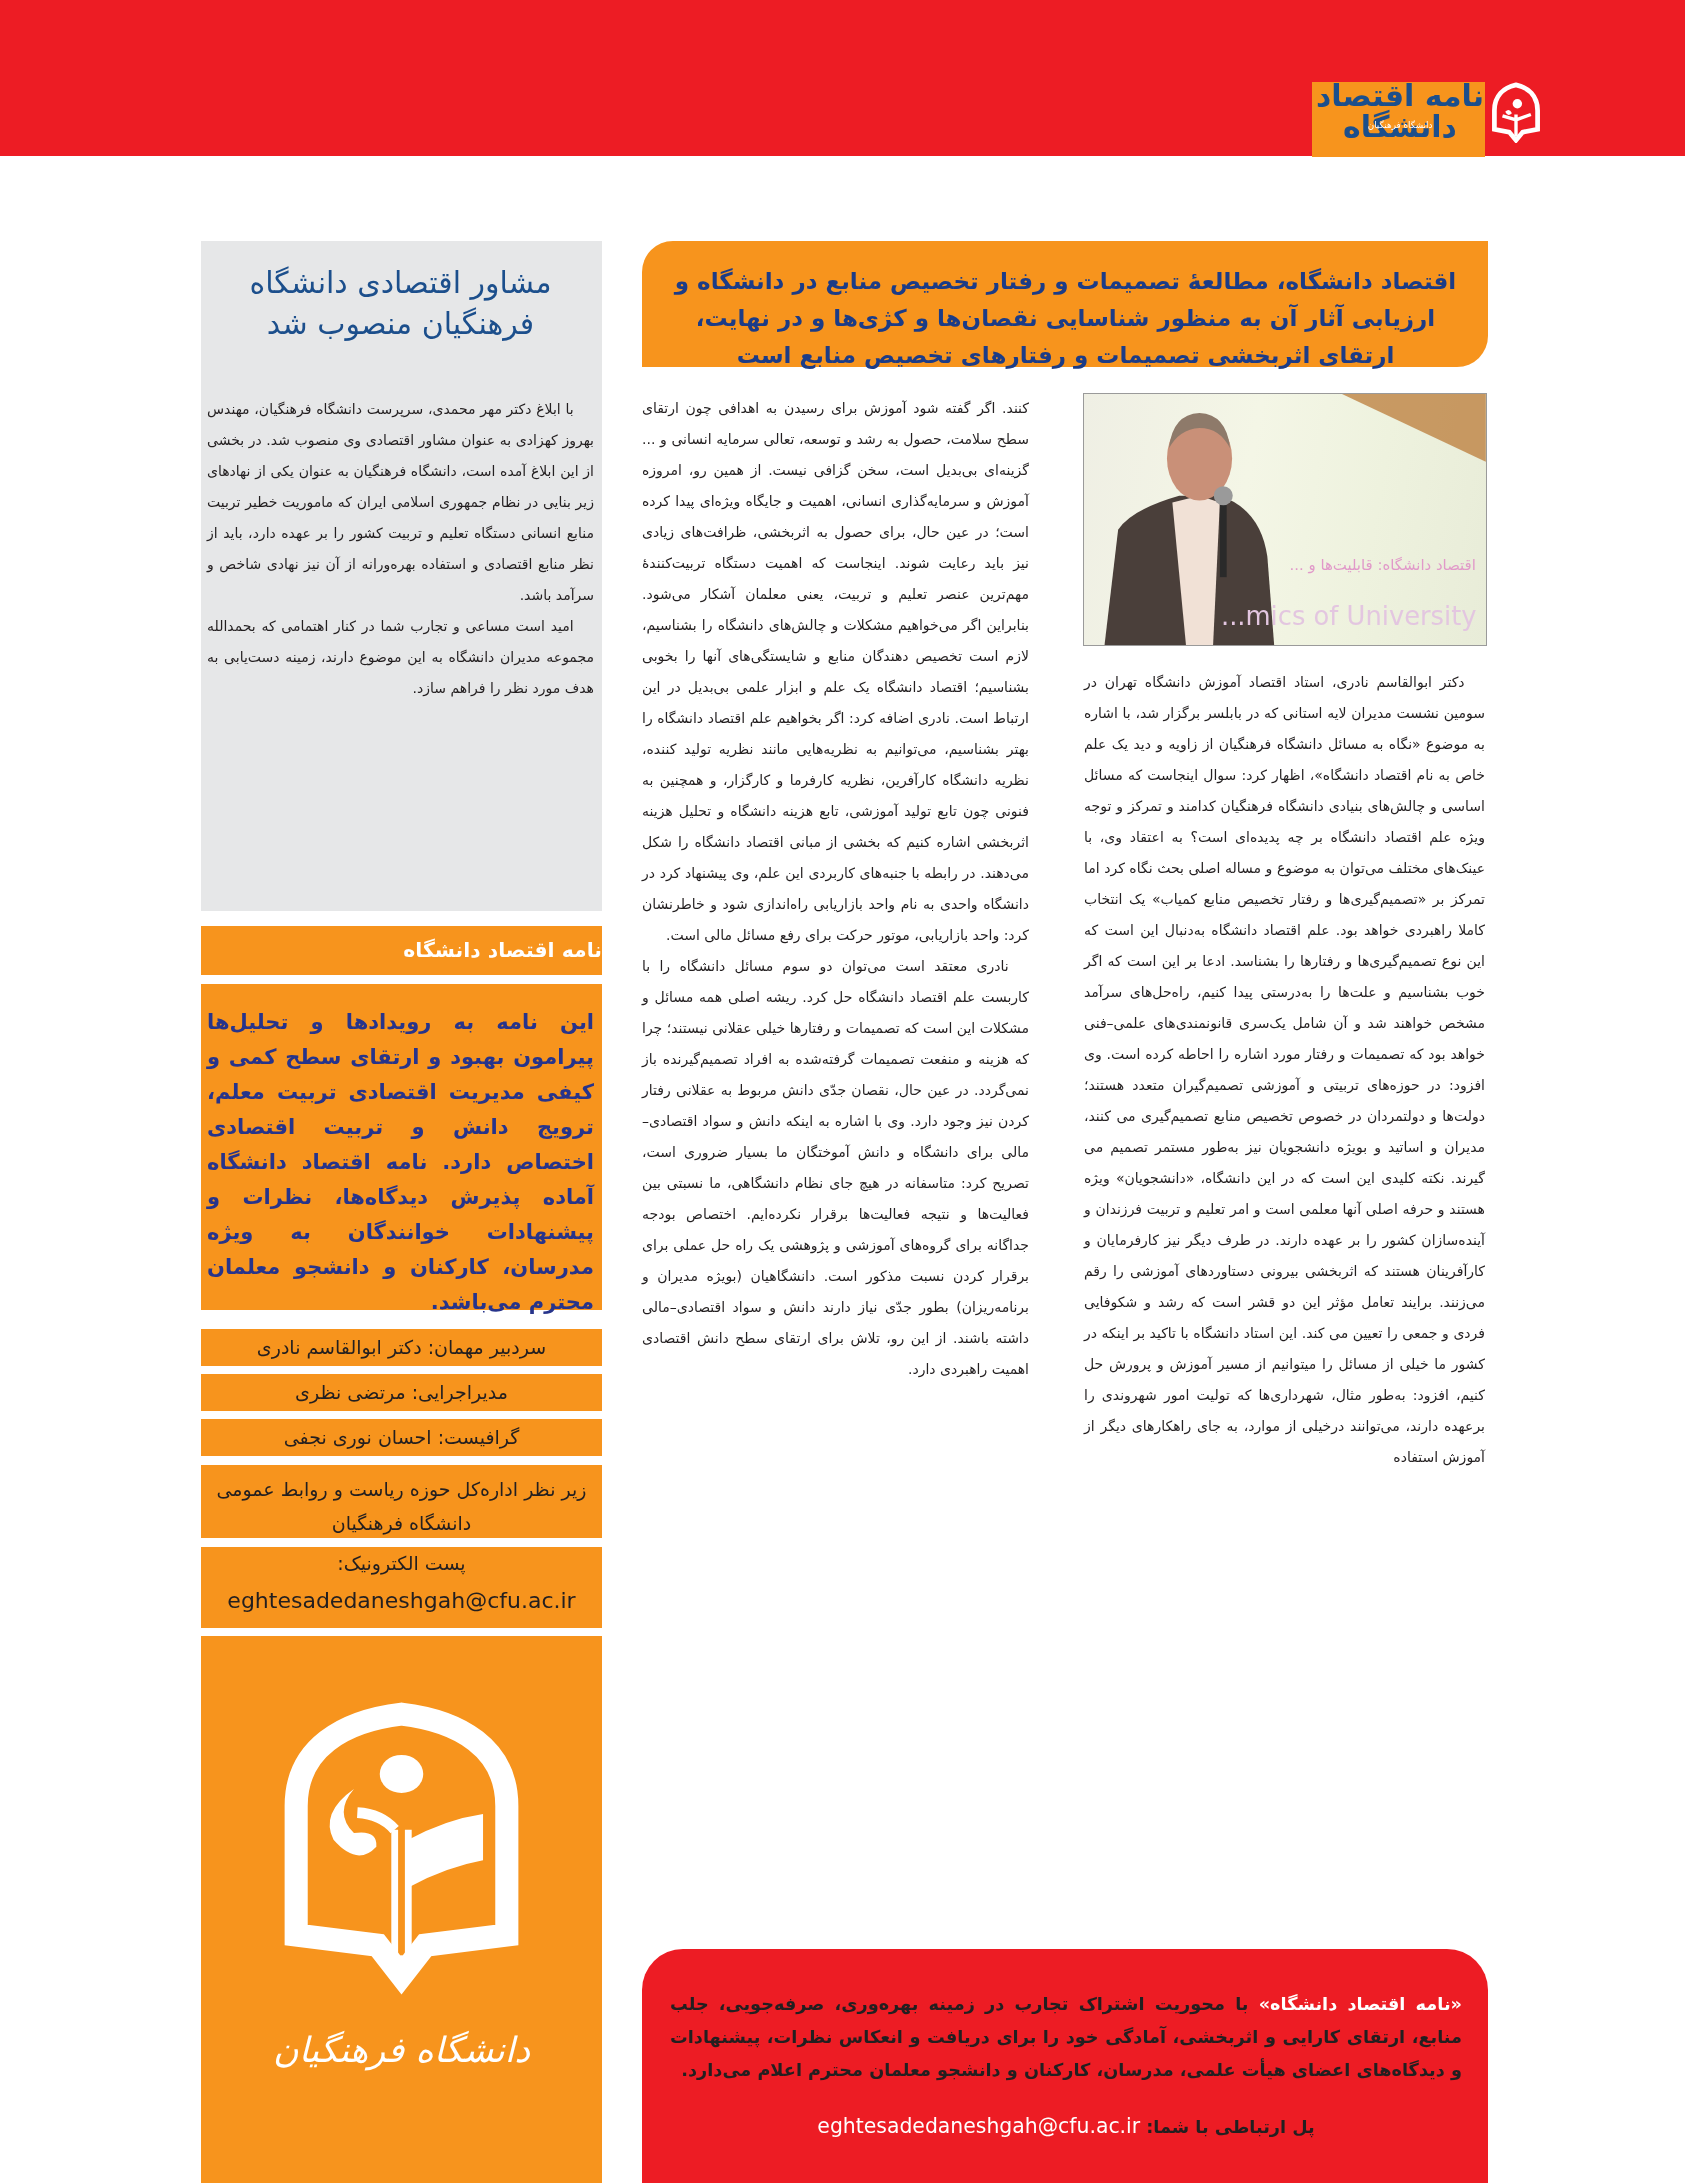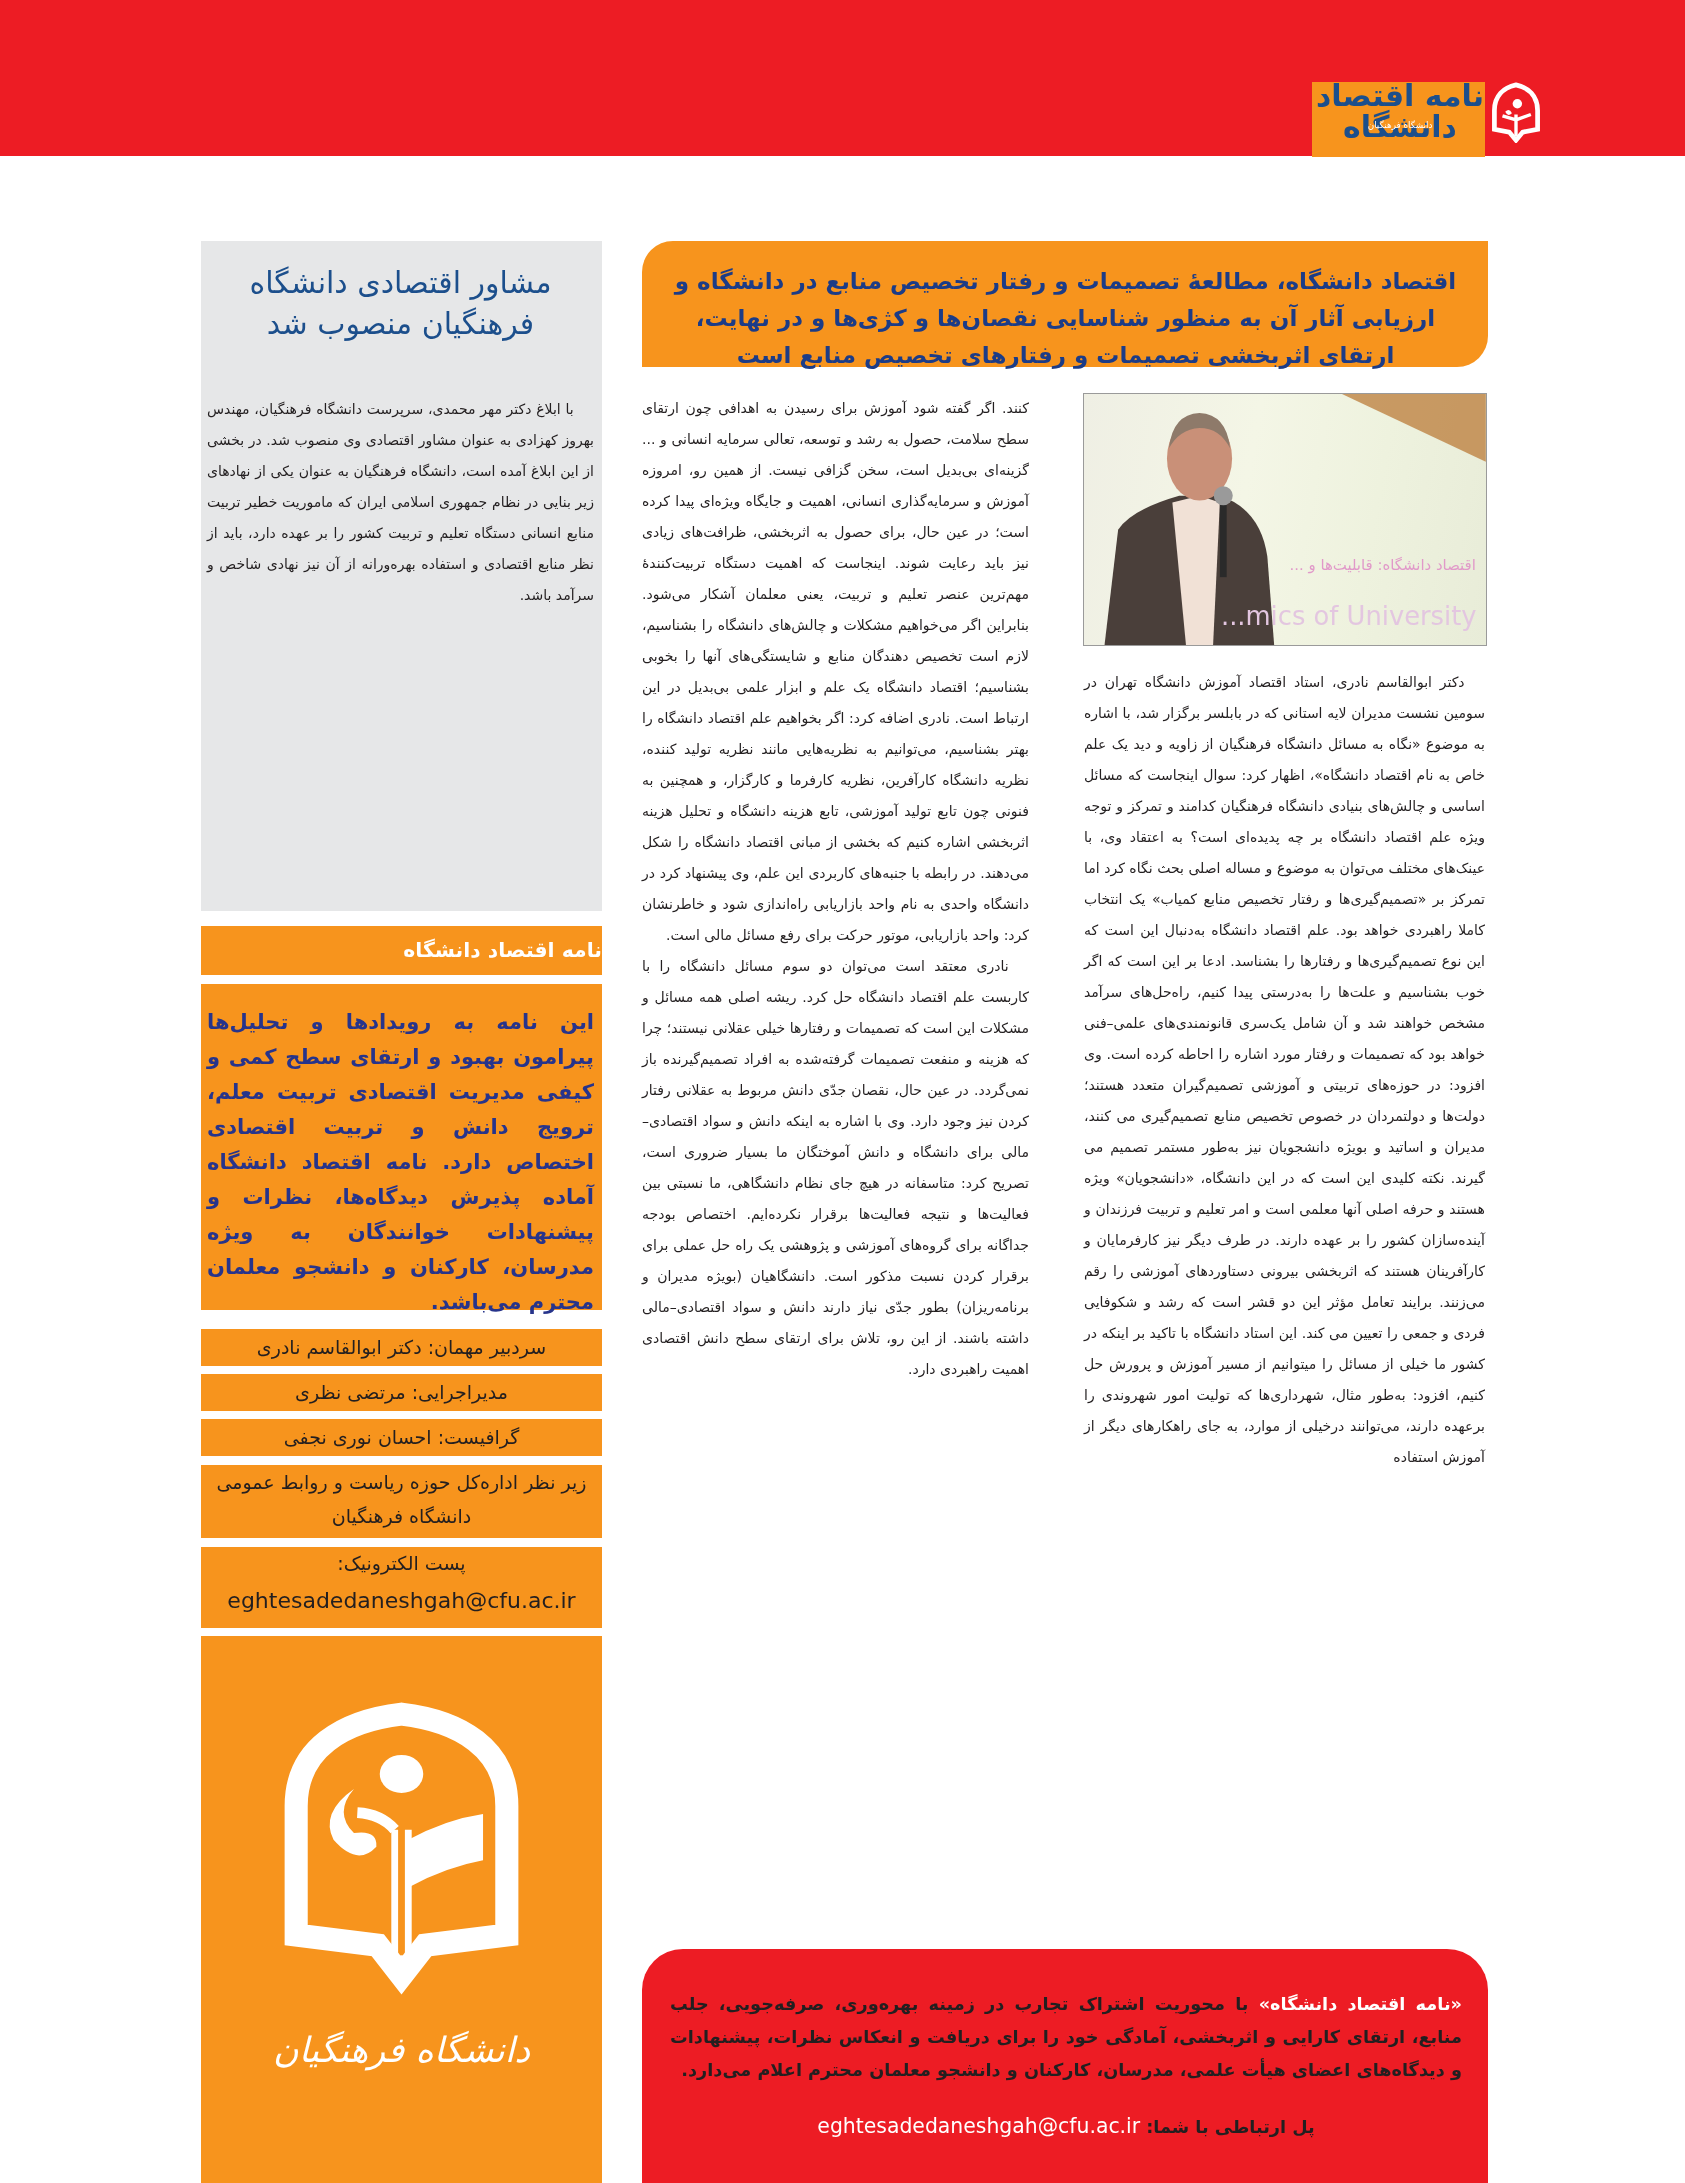--- a/index.html
+++ b/index.html
@@ -100,6 +100,7 @@
 <div class="news-title">مشاور اقتصادی دانشگاه فرهنگیان منصوب شد</div>
 <div class="news-body rtl body-text">
   <p style="margin:0; text-indent:20.4px">با ابلاغ دکتر مهر محمدی، سرپرست دانشگاه فرهنگیان، مهندس بهروز کهزادی به عنوان مشاور اقتصادی وی منصوب شد. در بخشی از این ابلاغ آمده است، دانشگاه فرهنگیان به عنوان یکی از نهادهای زیر بنایی در نظام جمهوری اسلامی ایران که ماموریت خطیر تربیت منابع انسانی دستگاه تعلیم و تربیت کشور را بر عهده دارد، باید از نظر منابع اقتصادی و استفاده بهره‌ورانه از آن نیز نهادی شاخص و سرآمد باشد.</p>
+  <p style="margin:0; text-indent:20.4px">امید است مساعی و تجارب شما در کنار اهتمامی که بحمدالله مجموعه مدیران دانشگاه به این موضوع دارند، زمینه دست‌یابی به هدف مورد نظر را فراهم سازد.</p>
 </div>
 
 <div class="about-head orange">نامه اقتصاد دانشگاه</div>

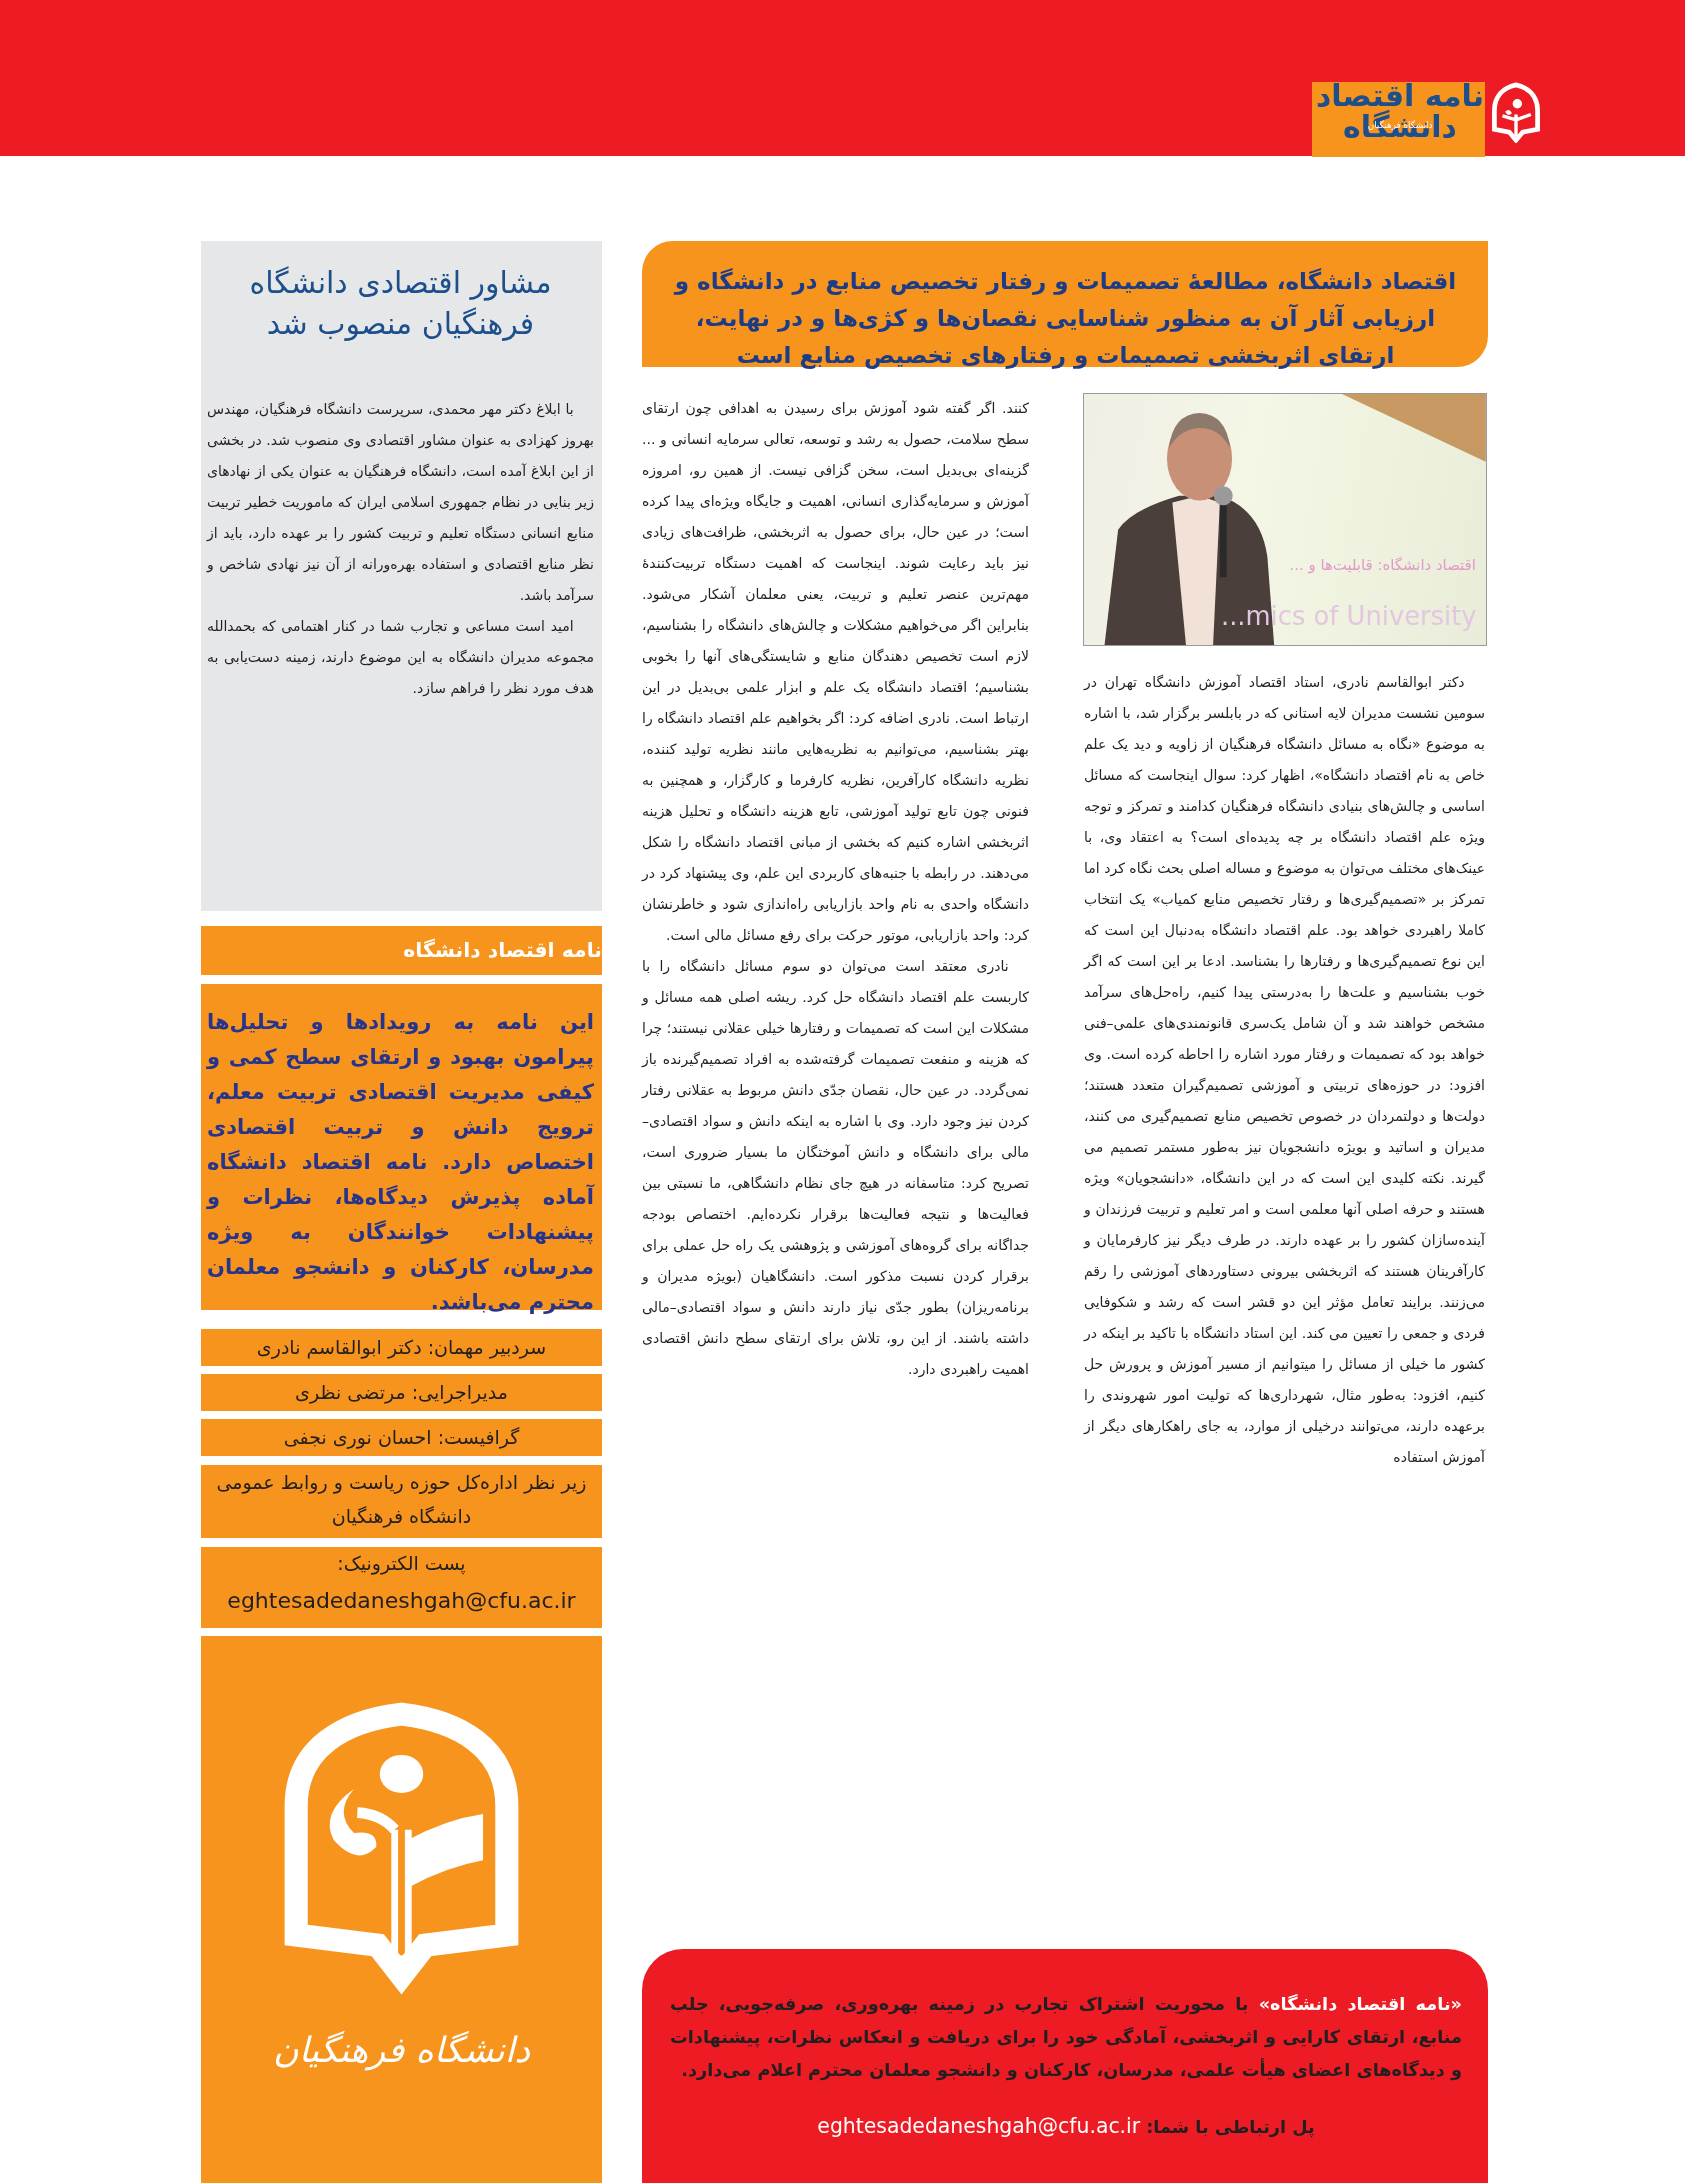--- a/index.html
+++ b/index.html
@@ -110,7 +110,7 @@
 <div class="cred orange" style="top:1329px; height:37px; line-height:37px;">سردبیر مهمان: دکتر ابوالقاسم نادری</div>
 <div class="cred orange" style="top:1374px; height:37px; line-height:37px;">مدیراجرایی: مرتضی نظری</div>
 <div class="cred orange" style="top:1419px; height:37px; line-height:37px;">گرافیست: احسان نوری نجفی</div>
-<div class="cred orange" style="top:1465px; height:73px; line-height:34px; padding-top:0; box-sizing:border-box;">زیر نظر اداره‌کل حوزه ریاست و روابط عمومی دانشگاه فرهنگیان</div>
+<div class="cred orange" style="top:1465px; height:73px; line-height:34px; padding-top:7px; box-sizing:border-box;">زیر نظر اداره‌کل حوزه ریاست و روابط عمومی دانشگاه فرهنگیان</div>
 <div class="cred orange" style="top:1547px; height:33px; line-height:33px;">پست الکترونیک:</div>
 <div class="cred orange" style="top:1580px; height:48px; line-height:41px; font-family:'DejaVu Sans', sans-serif; font-size:22px; direction:ltr;">eghtesadedaneshgah@cfu.ac.ir</div>
 

